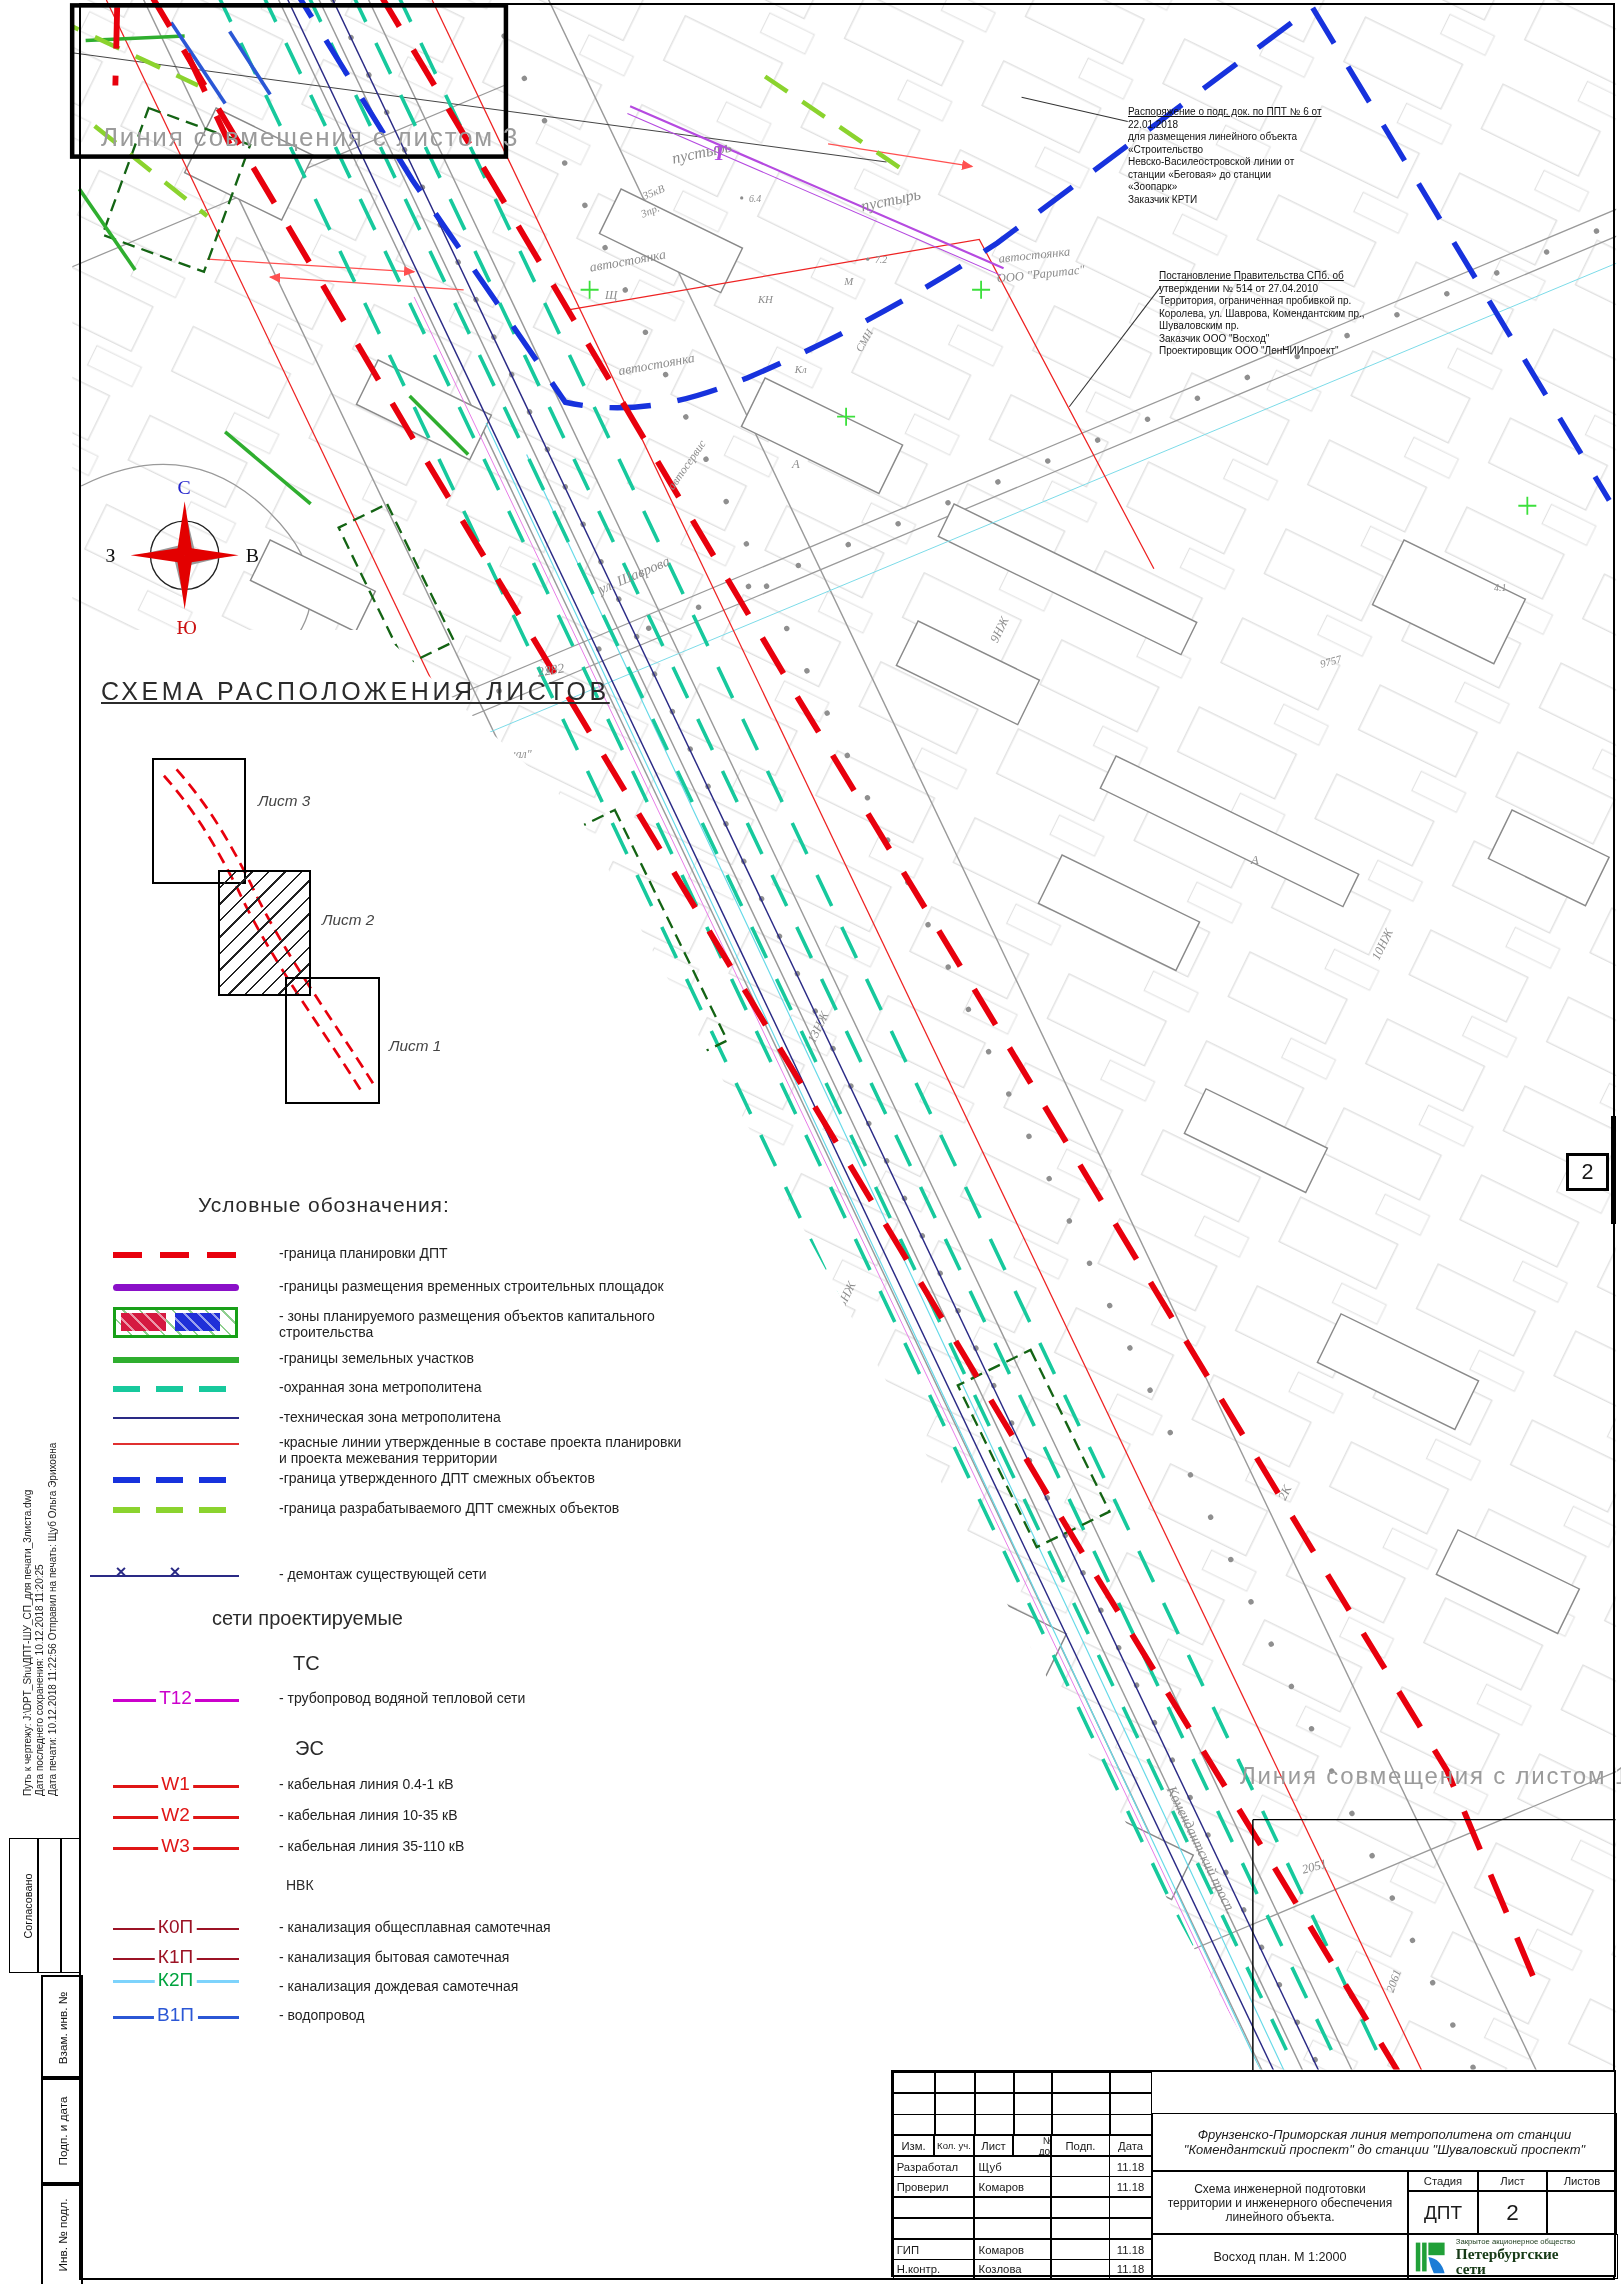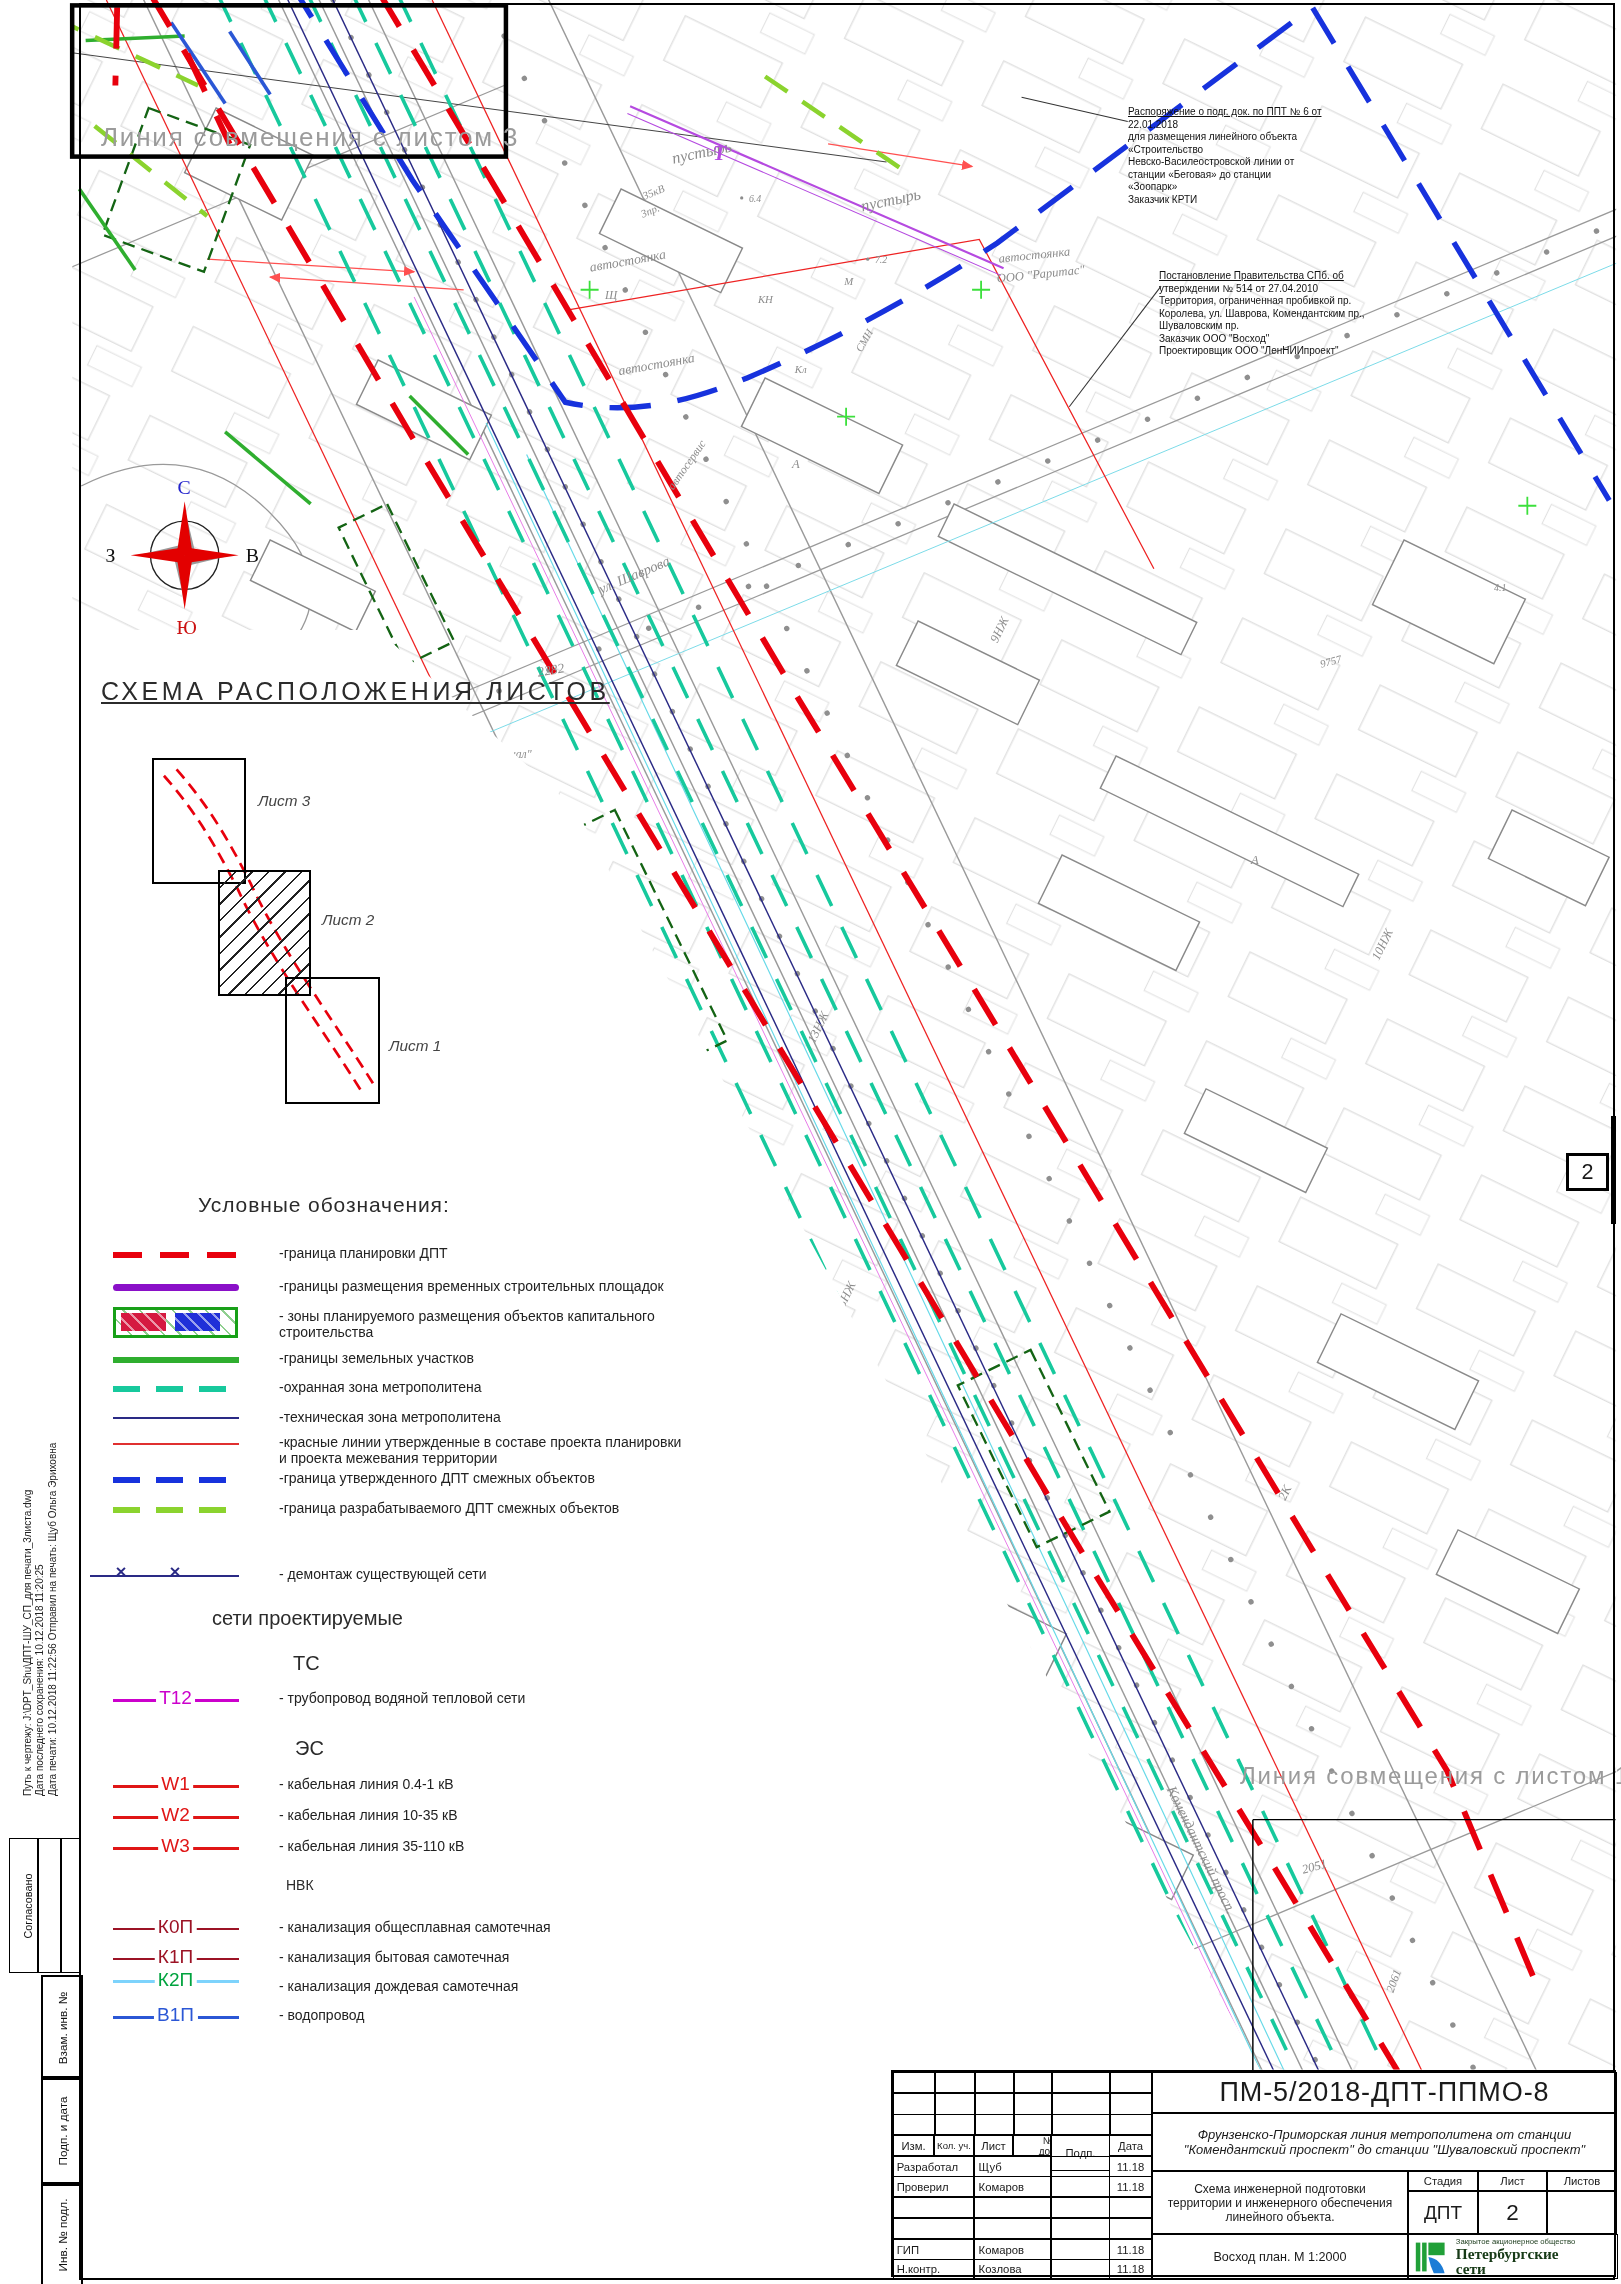--- a/index.html
+++ b/index.html
@@ -572,9 +572,6 @@
         <span>11.18</span>
       </div>
 
-    <div class="cell" style="left:259px;top:0;width:465px;height:41px;font-size:27px;letter-spacing:0.9px;">
-        <span>ПМ-5/2018-ДПТ-ППМО-8</span>
-      </div>
     <div class="cell" style="left:259px;top:41px;width:465px;height:58px;font-size:13px;padding:0 12.6px;font-style:italic;">
         <span>Фрунзенско-Приморская линия метрополитена от станции "Комендантский проспект" до станции "Шуваловский проспект"</span>
       </div>

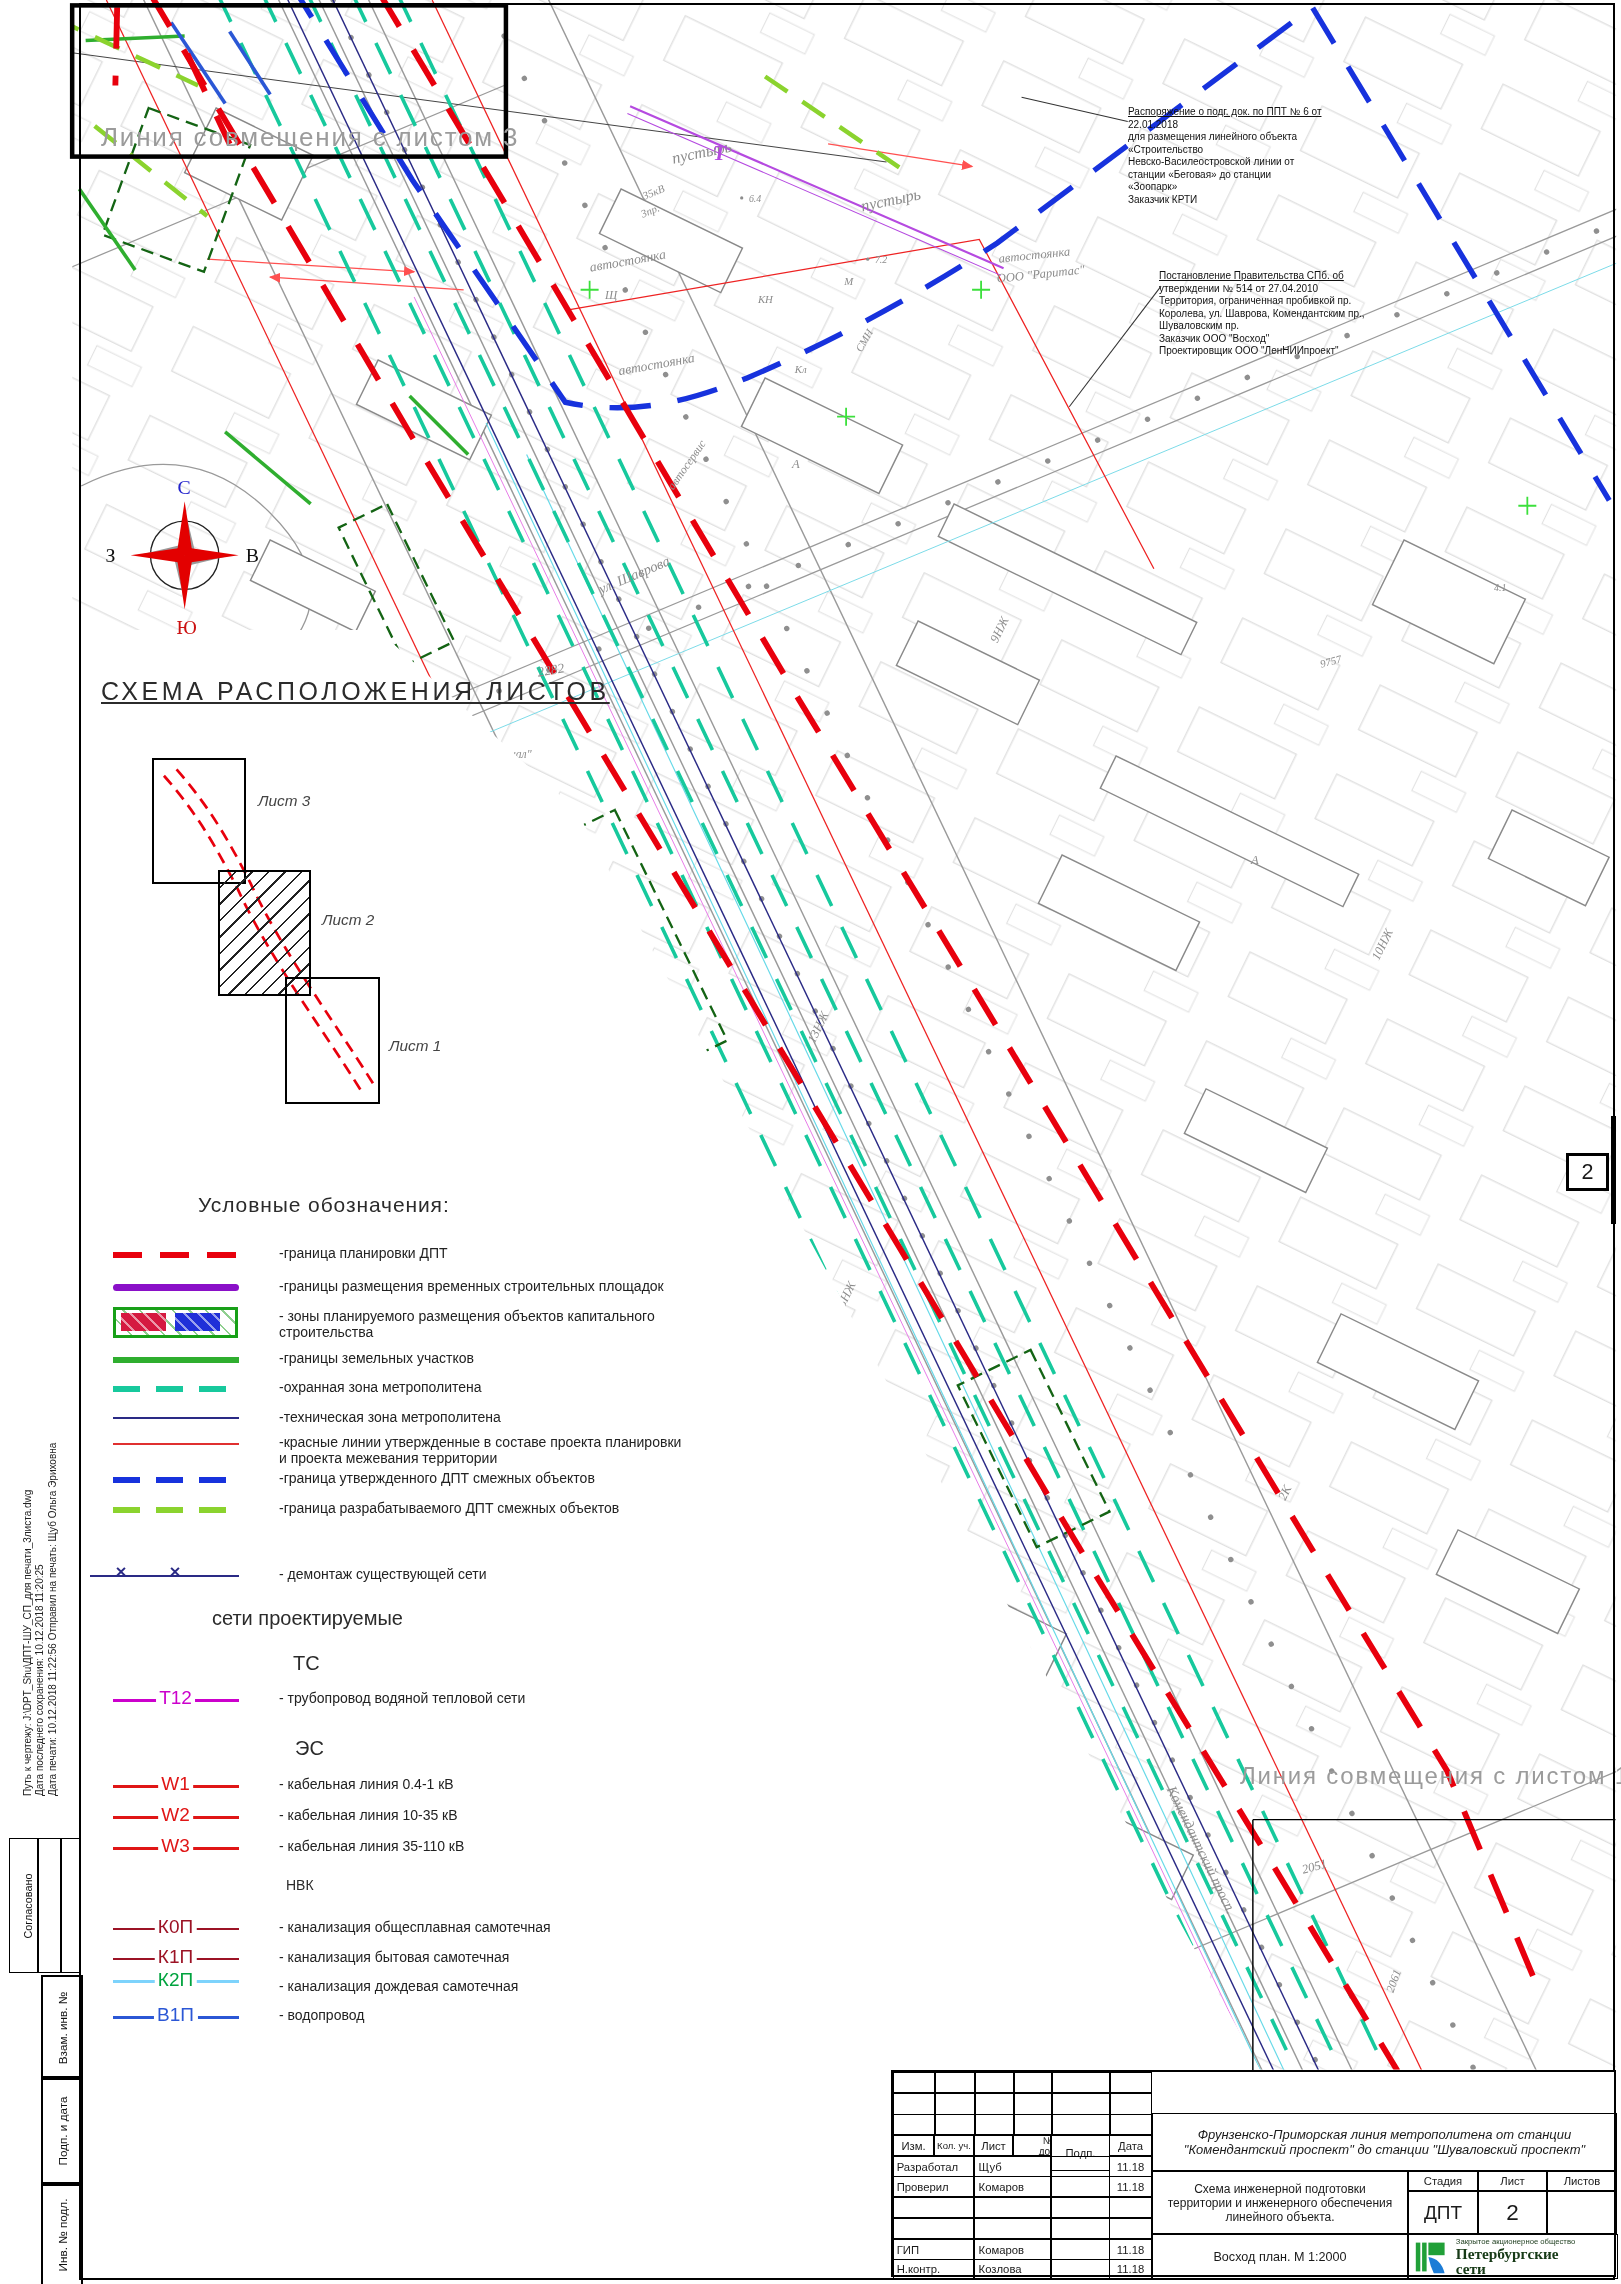--- a/index.html
+++ b/index.html
@@ -495,7 +495,7 @@
     <div class="cell small" style="left:120px;top:63px;width:38px;height:21px;font-size:10px;padding-left:32px;">
         <span>№ док.</span>
       </div>
-    <div class="cell small" style="left:158px;top:63px;width:59px;height:36px;">
+    <div class="cell small" style="left:158px;top:63px;width:59px;height:21px;">
         <span>Подп.</span>
       </div>
     <div class="cell small" style="left:216px;top:63px;width:43px;height:21px;">

